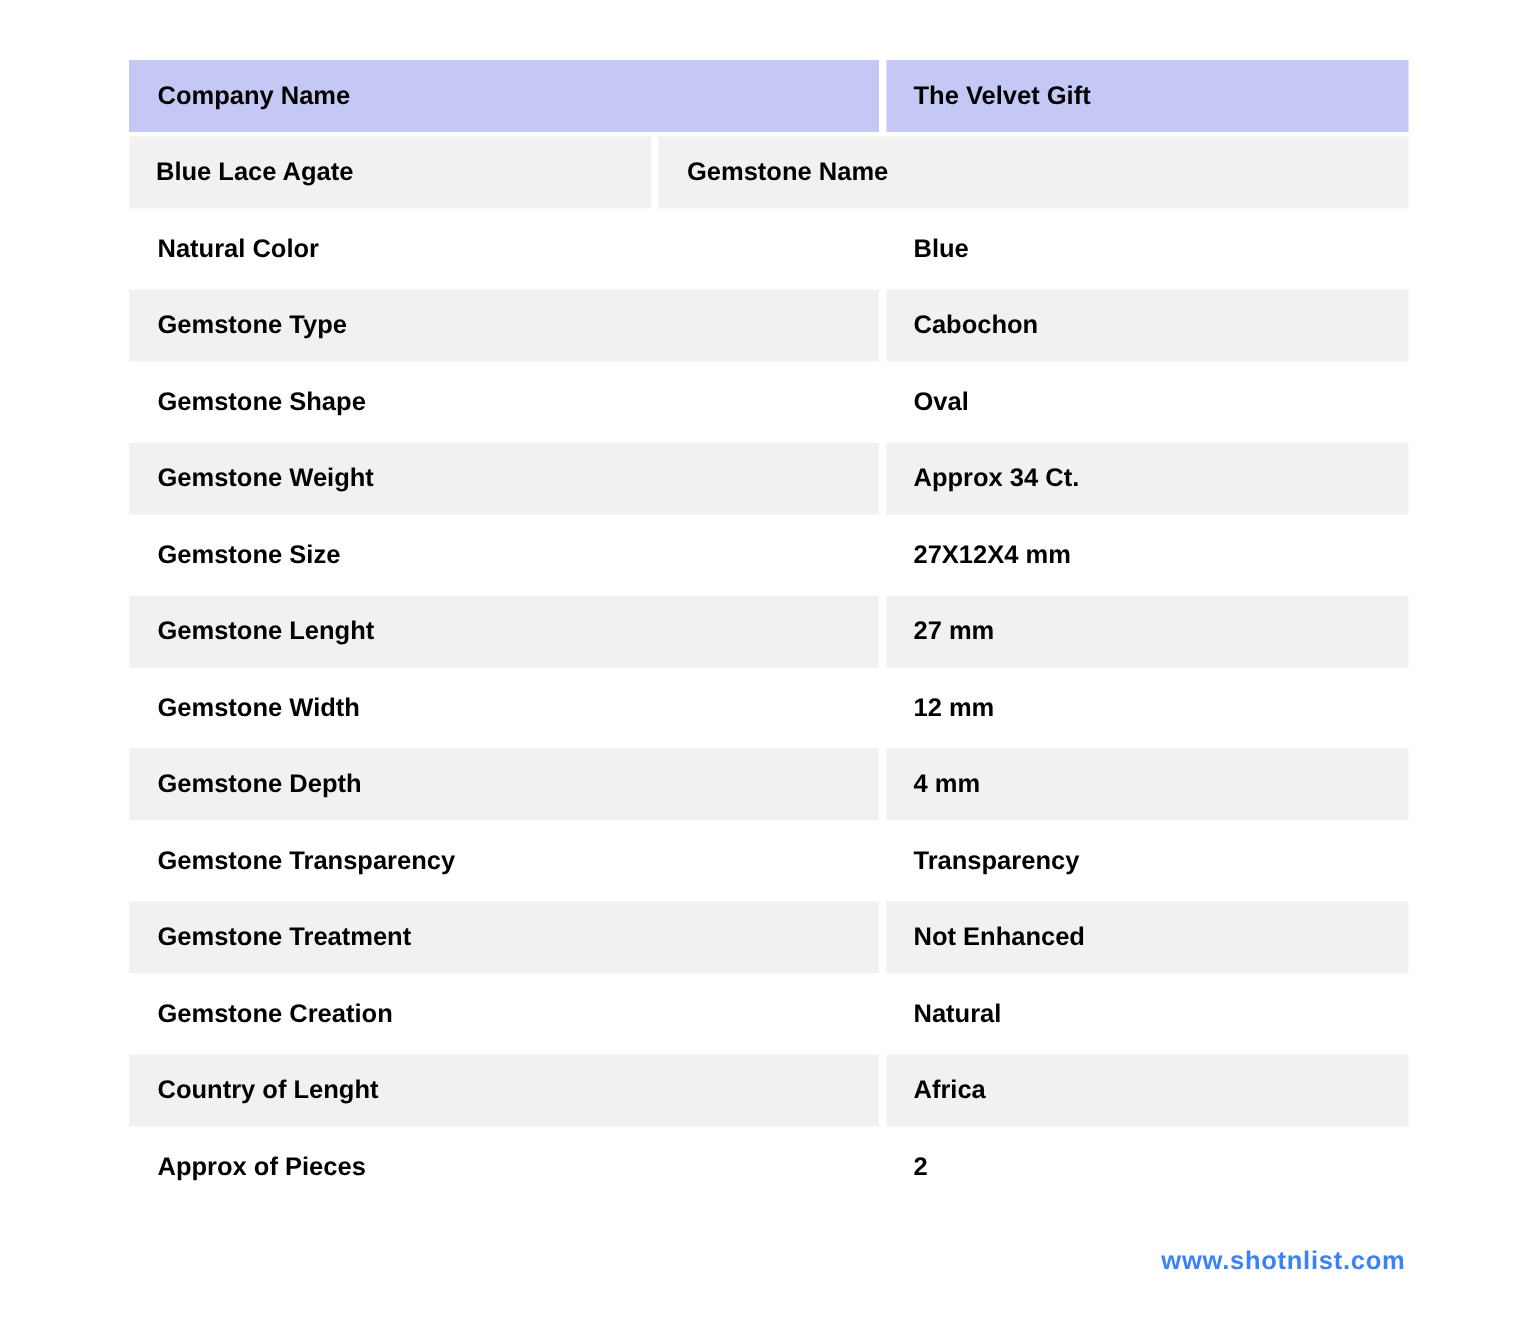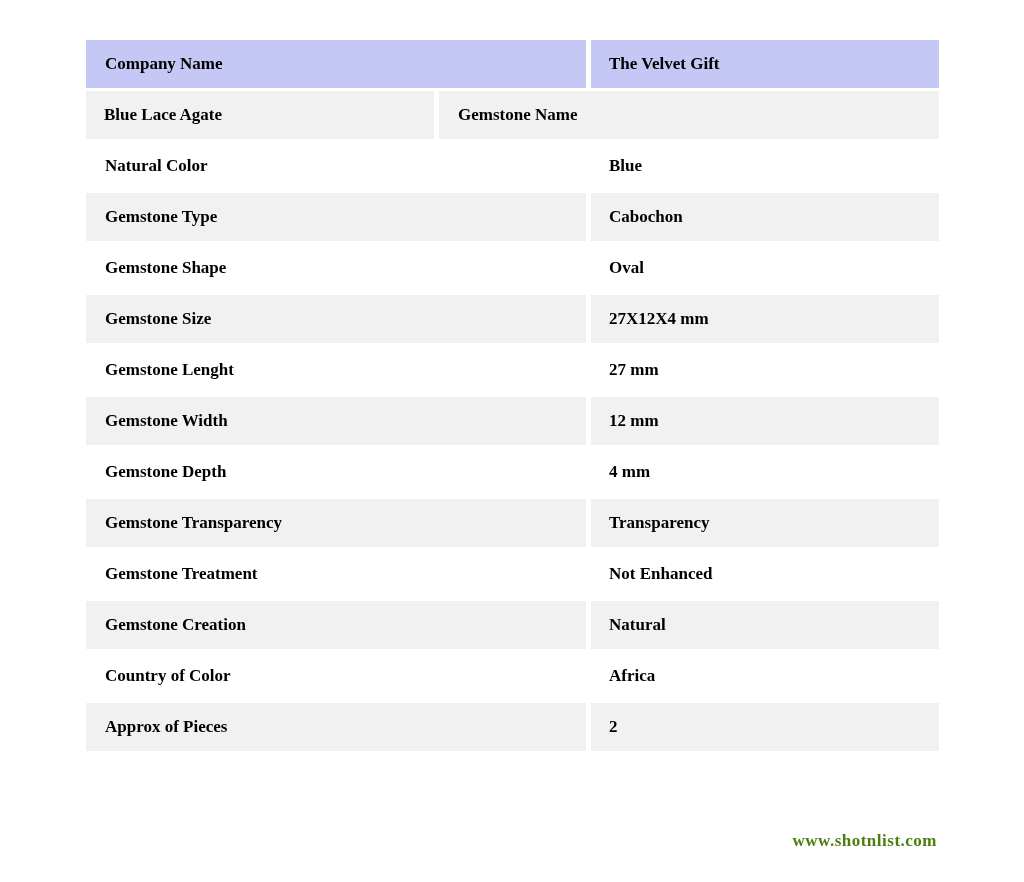--- a/index.html
+++ b/index.html
@@ -10,7 +10,7 @@
     height: 882px;
     background: #ffffff;
     overflow: hidden;
-    font-family: Liberation Serif, serif;
+    font-family: Liberation Sans, sans-serif;
     text-align: center;
   }
   .spec-table {

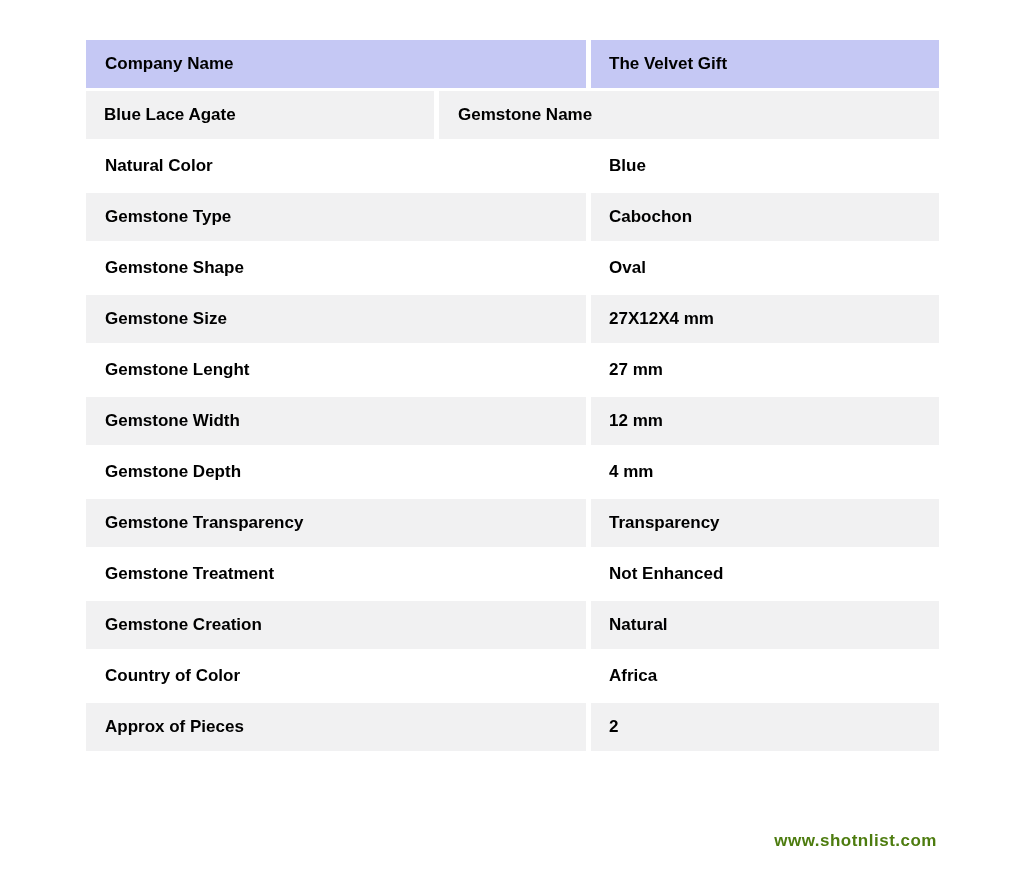--- a/index.html
+++ b/index.html
@@ -87,6 +87,10 @@
       <div class="cell value-cell">Oval</div>
     </div>
 
+    <div class="spec-row">
+      <div class="cell label-cell">Gemstone Weight</div>
+      <div class="cell value-cell">Approx 34 Ct.</div>
+    </div>
 
     <div class="spec-row">
       <div class="cell label-cell">Gemstone Size</div>

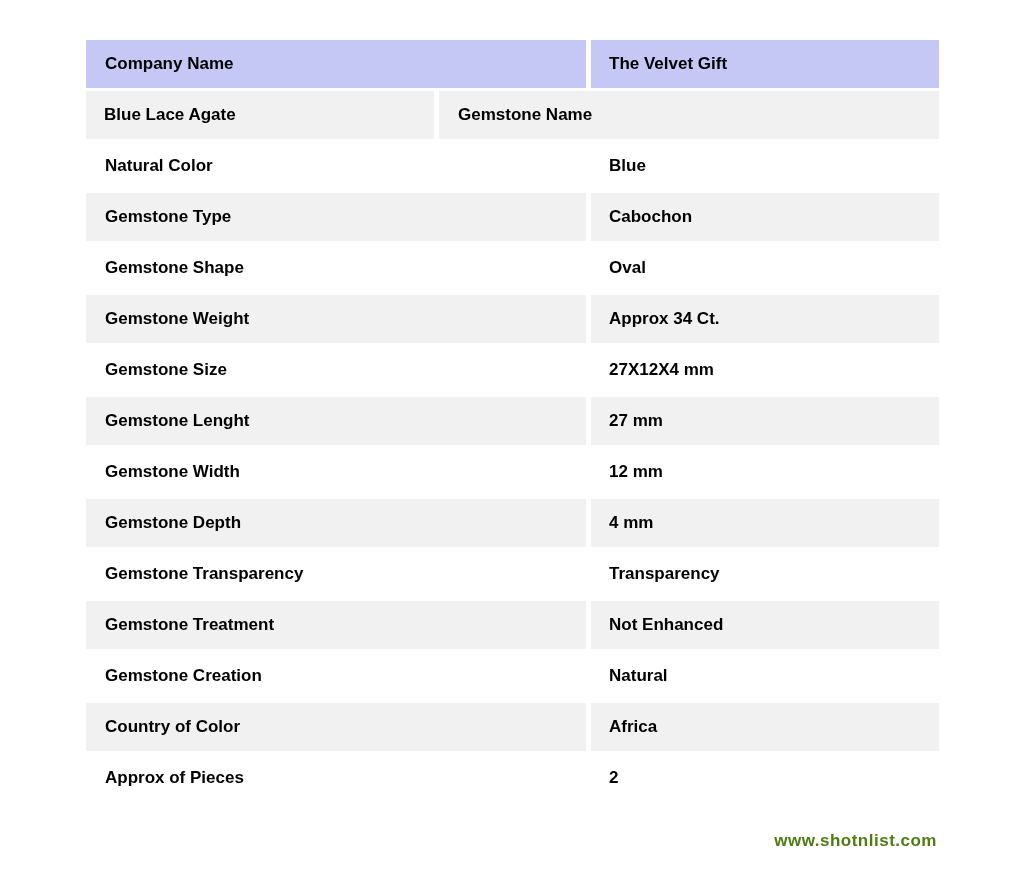--- a/index.html
+++ b/index.html
@@ -128,7 +128,7 @@
     </div>
 
     <div class="spec-row">
-      <div class="cell label-cell">Country of Color</div>
+      <div class="cell label-cell">Country of Lenght</div>
       <div class="cell value-cell">Africa</div>
     </div>
 

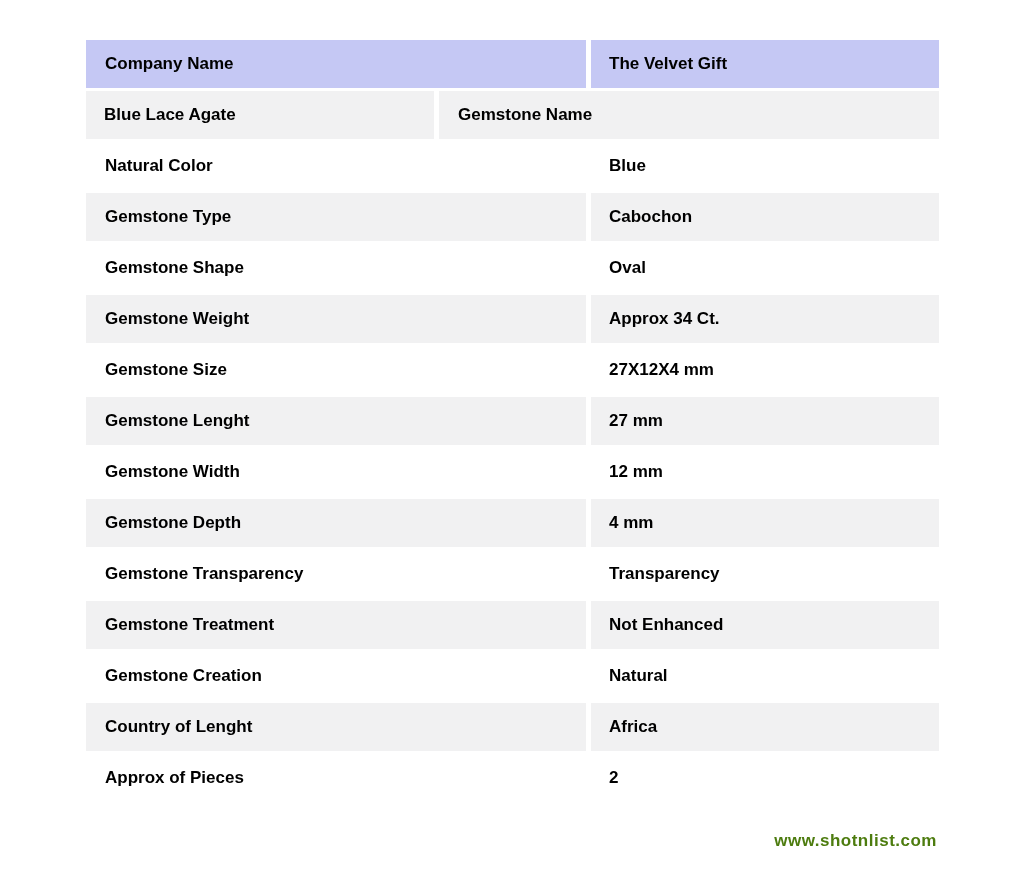--- a/index.html
+++ b/index.html
@@ -51,7 +51,7 @@
     right: 87px;
     font-weight: bold;
     font-size: 17px;
-    color: #4d7c0f;
+    color: #3b82f6;
     letter-spacing: 0.5px;
   }
 </style>

